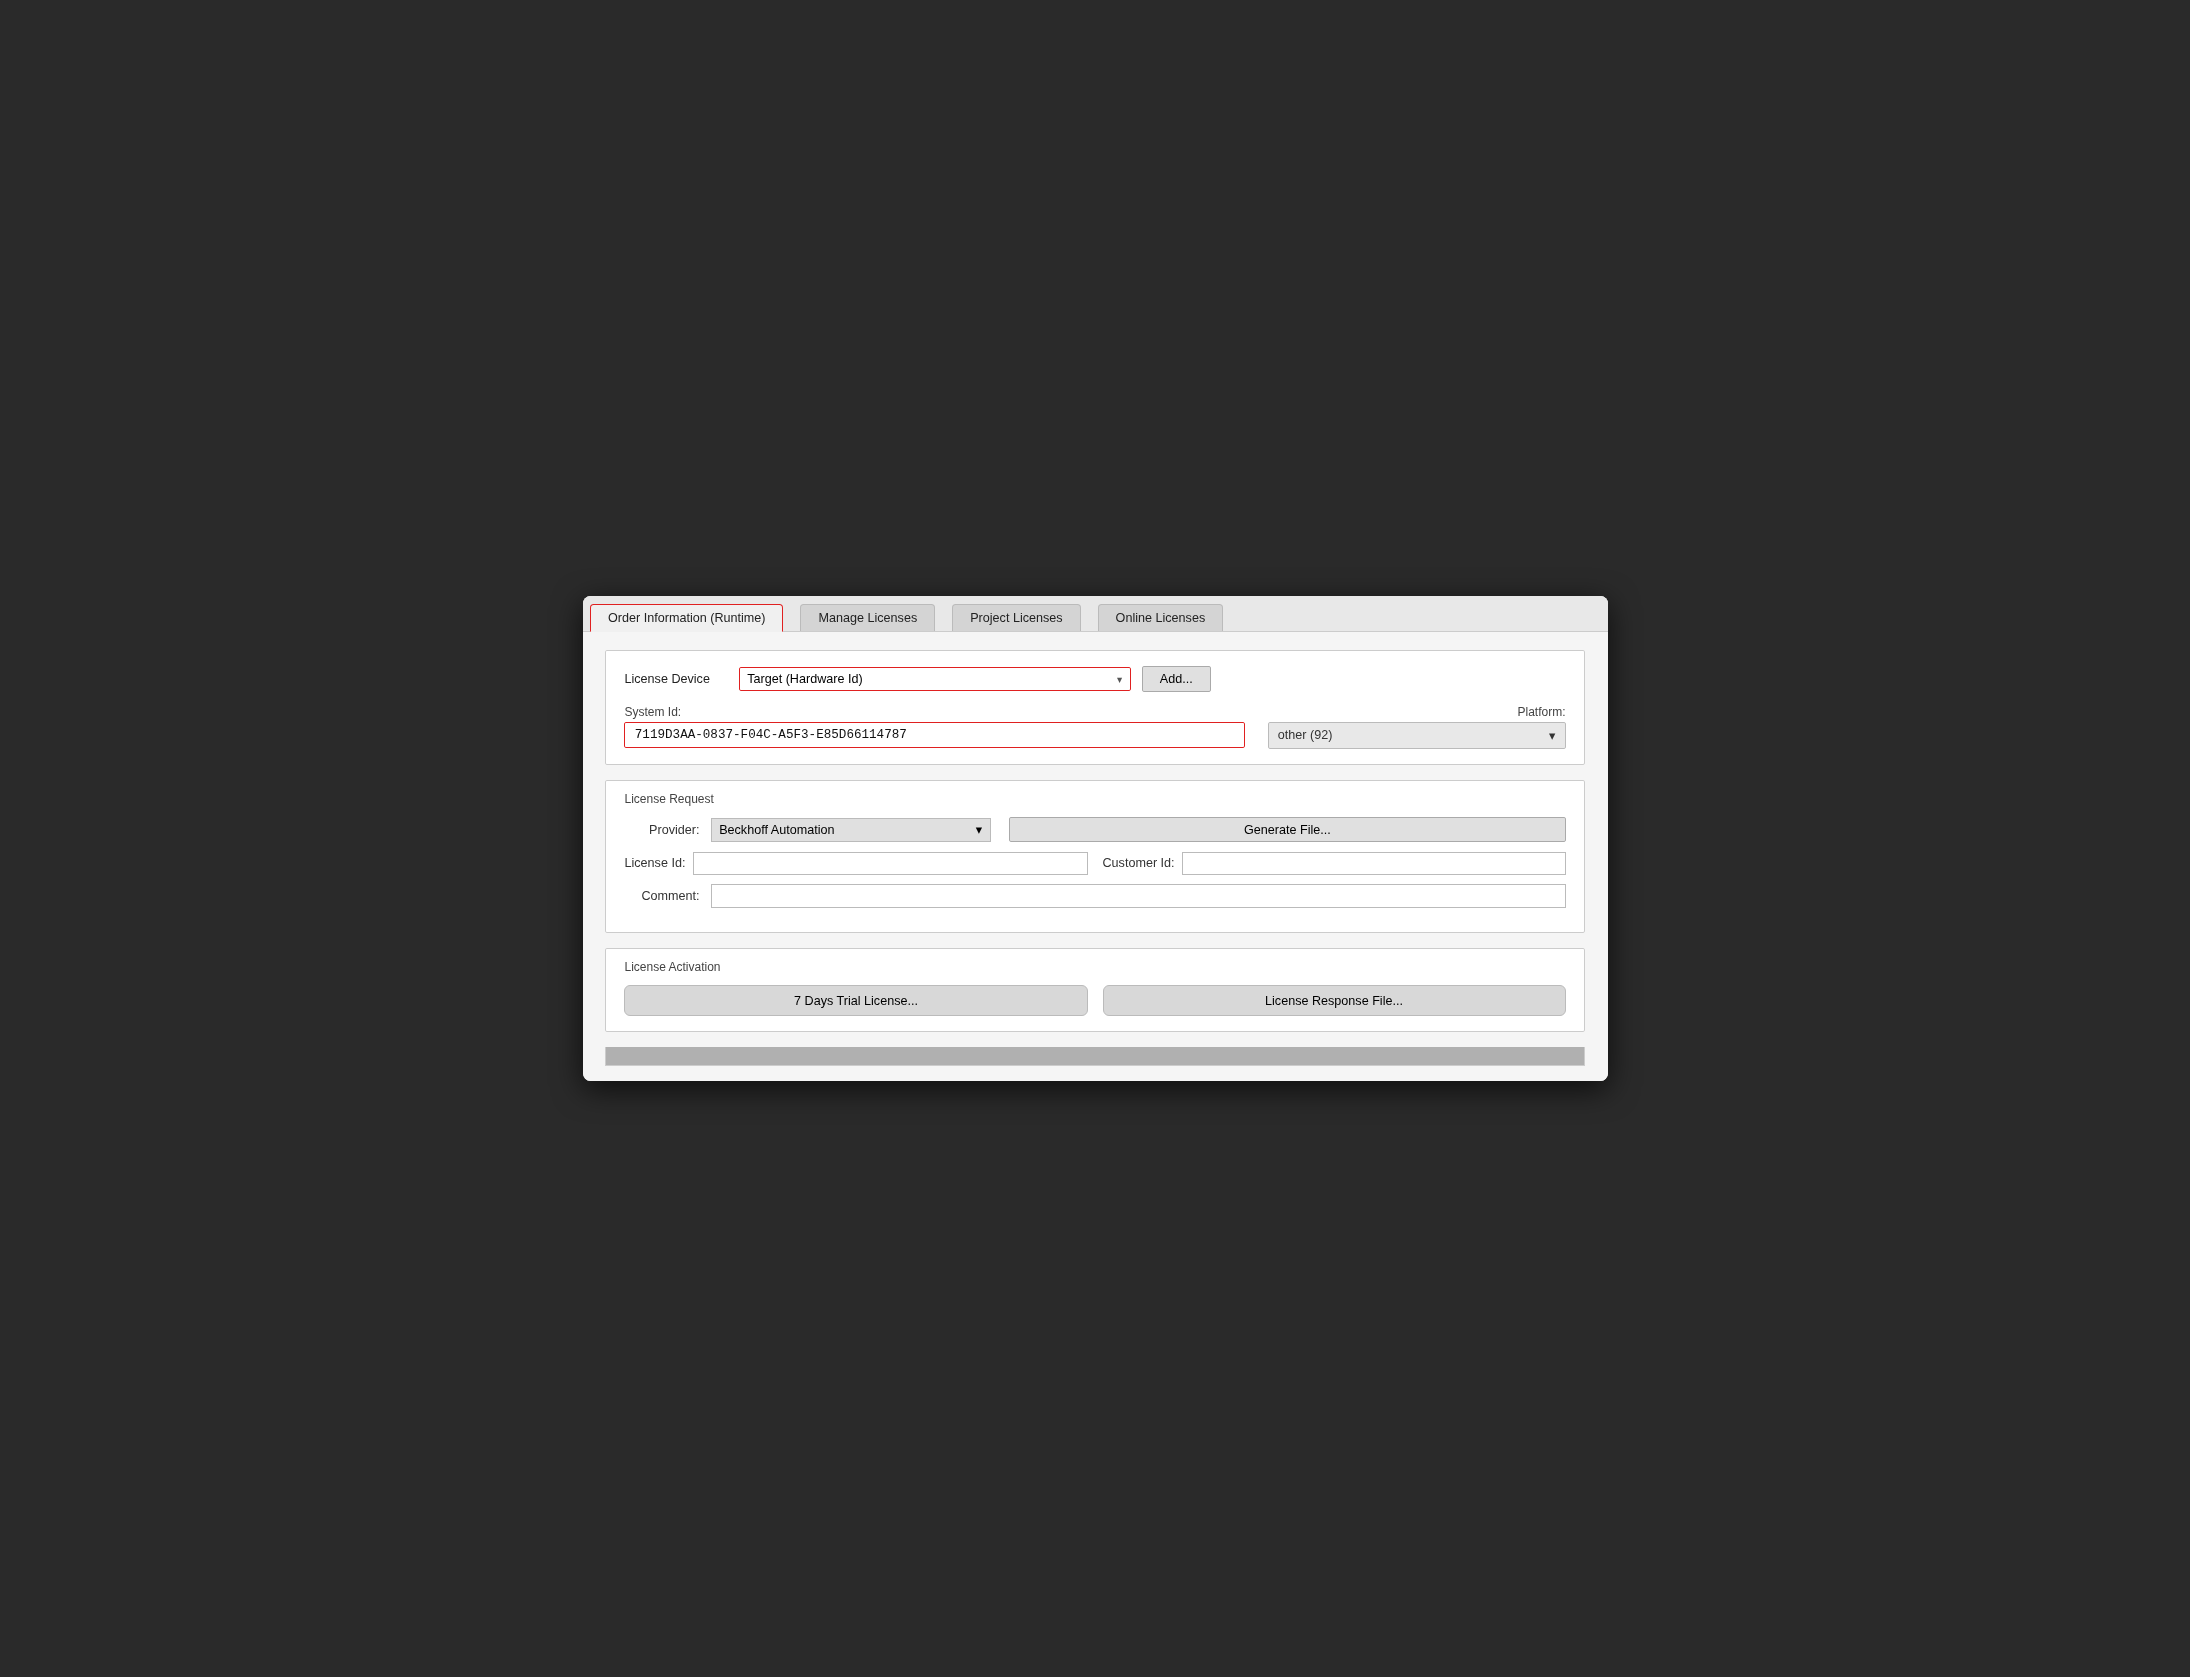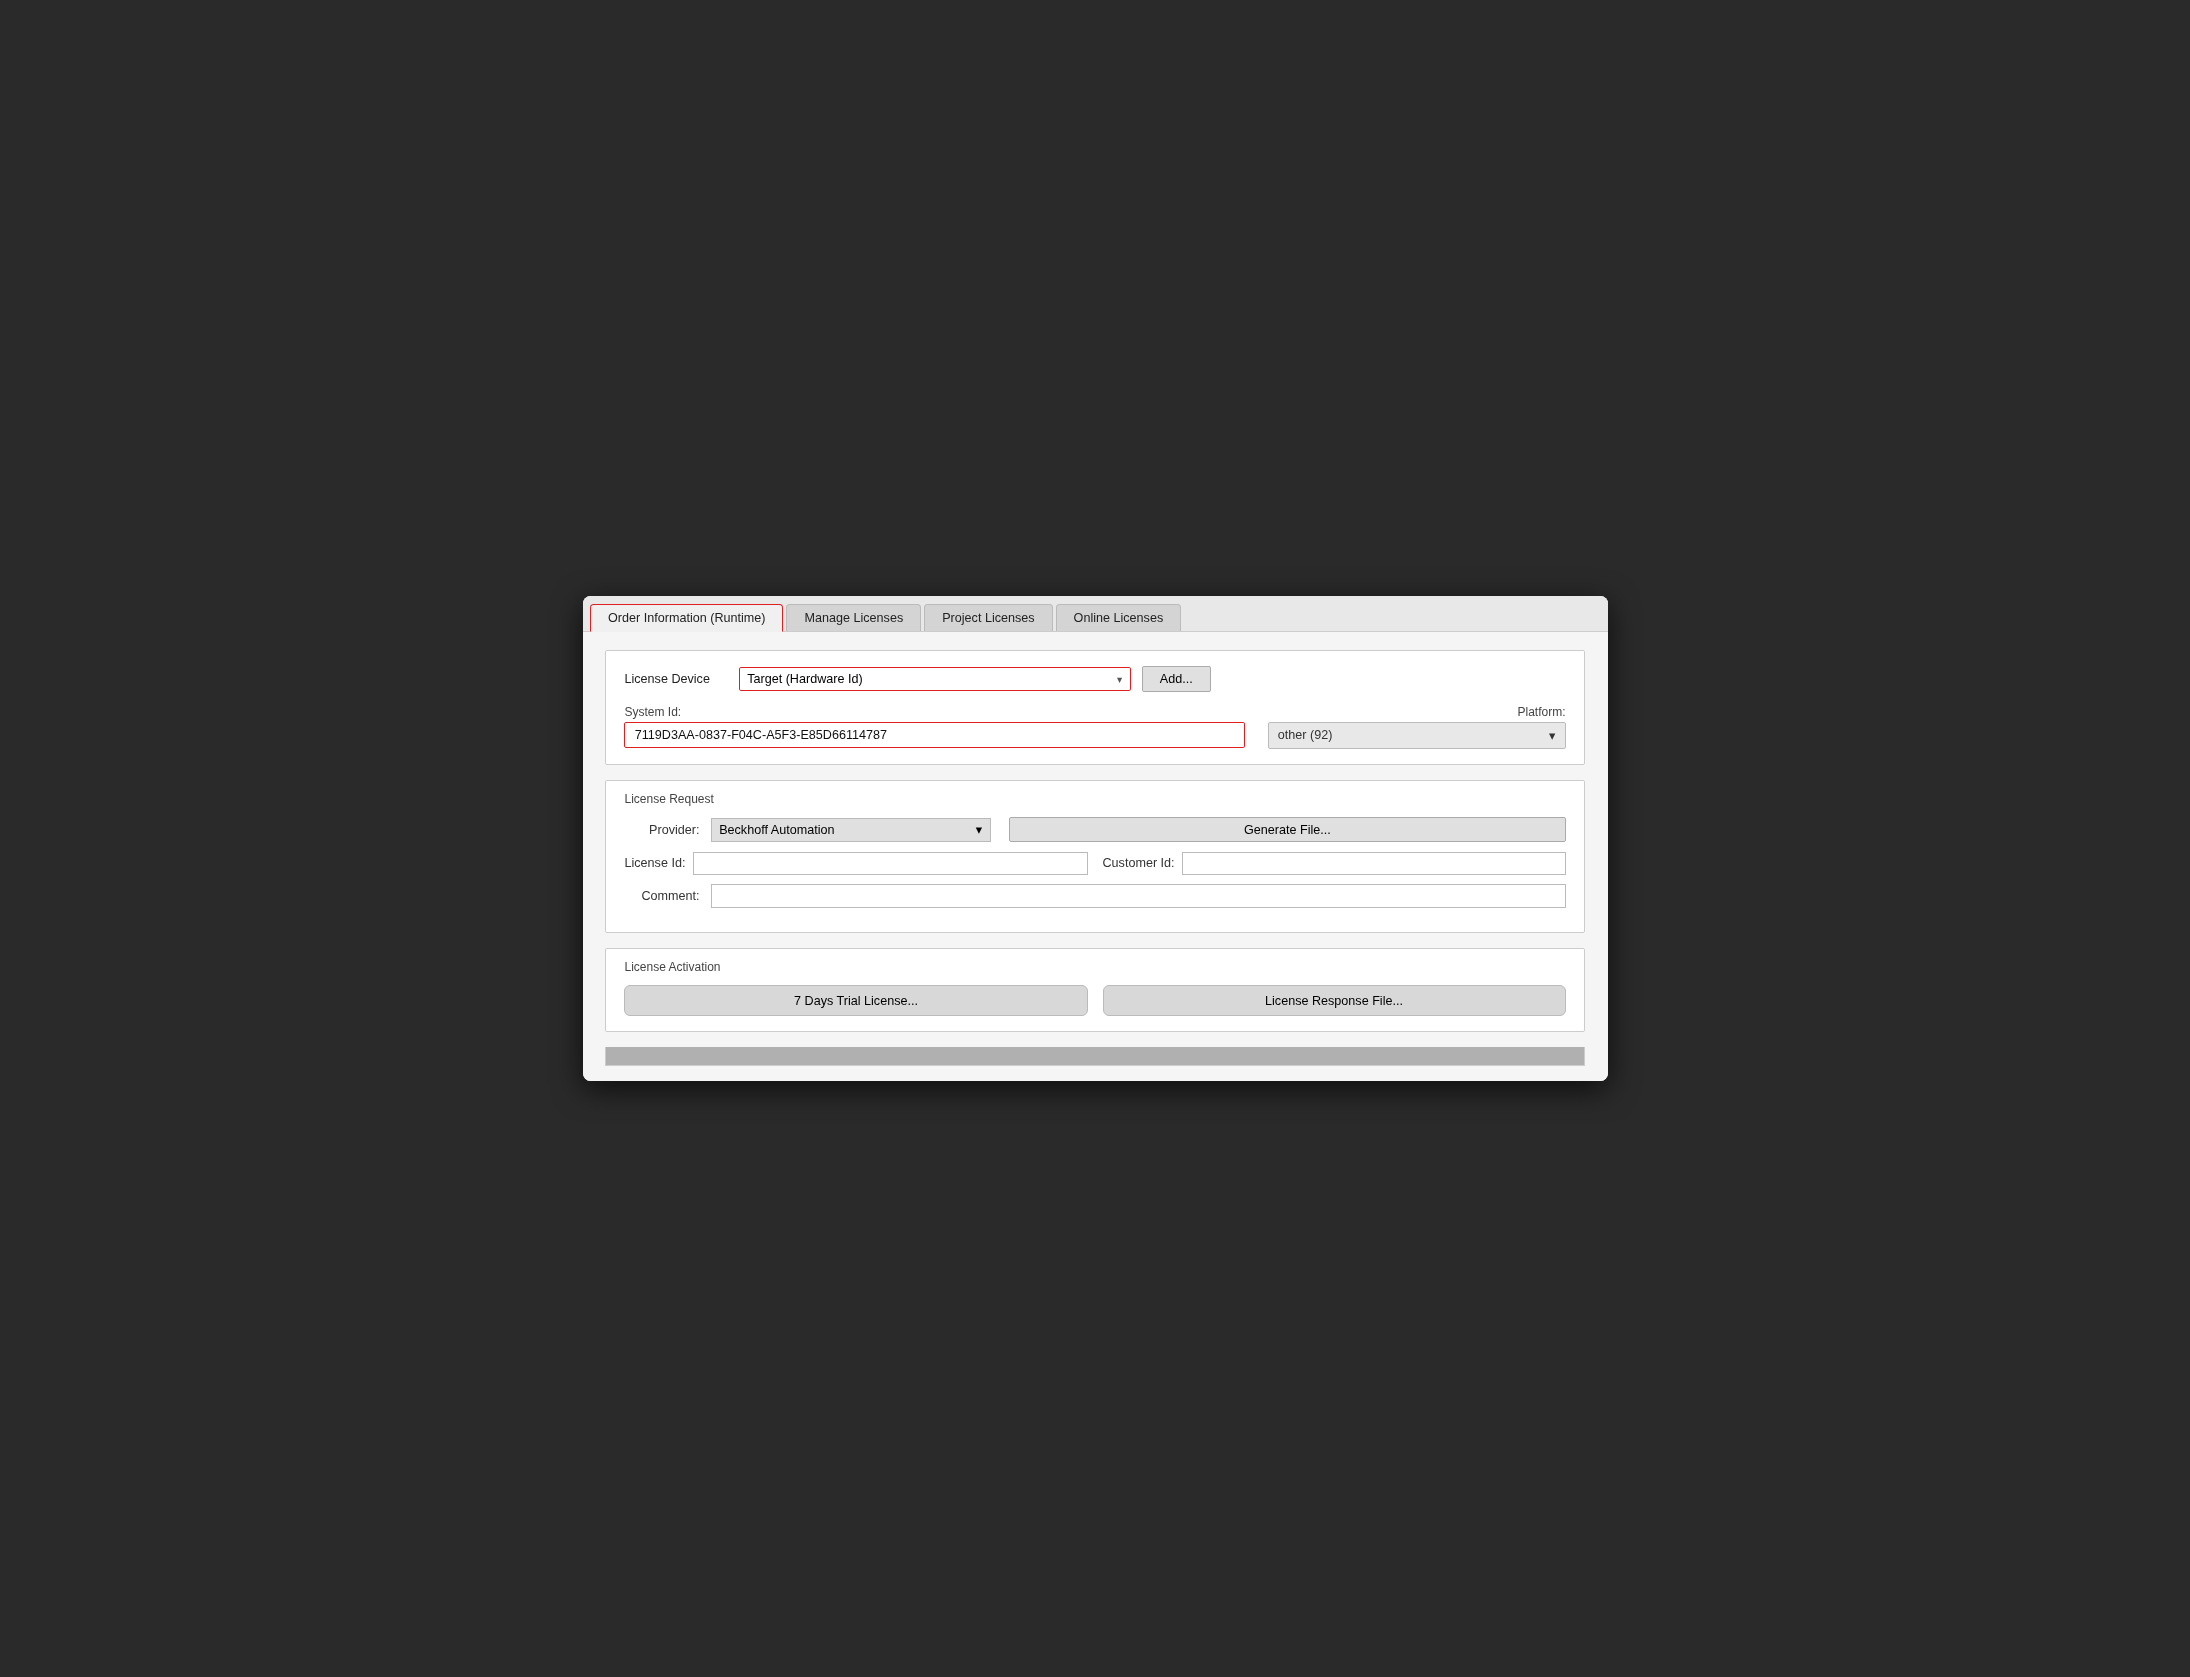--- a/index.html
+++ b/index.html
@@ -29,7 +29,7 @@
       align-items: flex-end;
       padding: 7.5px 7.5px 0 7.5px;
       border-bottom: 0.9px solid #ccc;
-      gap: 3px;
+      gap: 17px;
     }
 
     .tab {

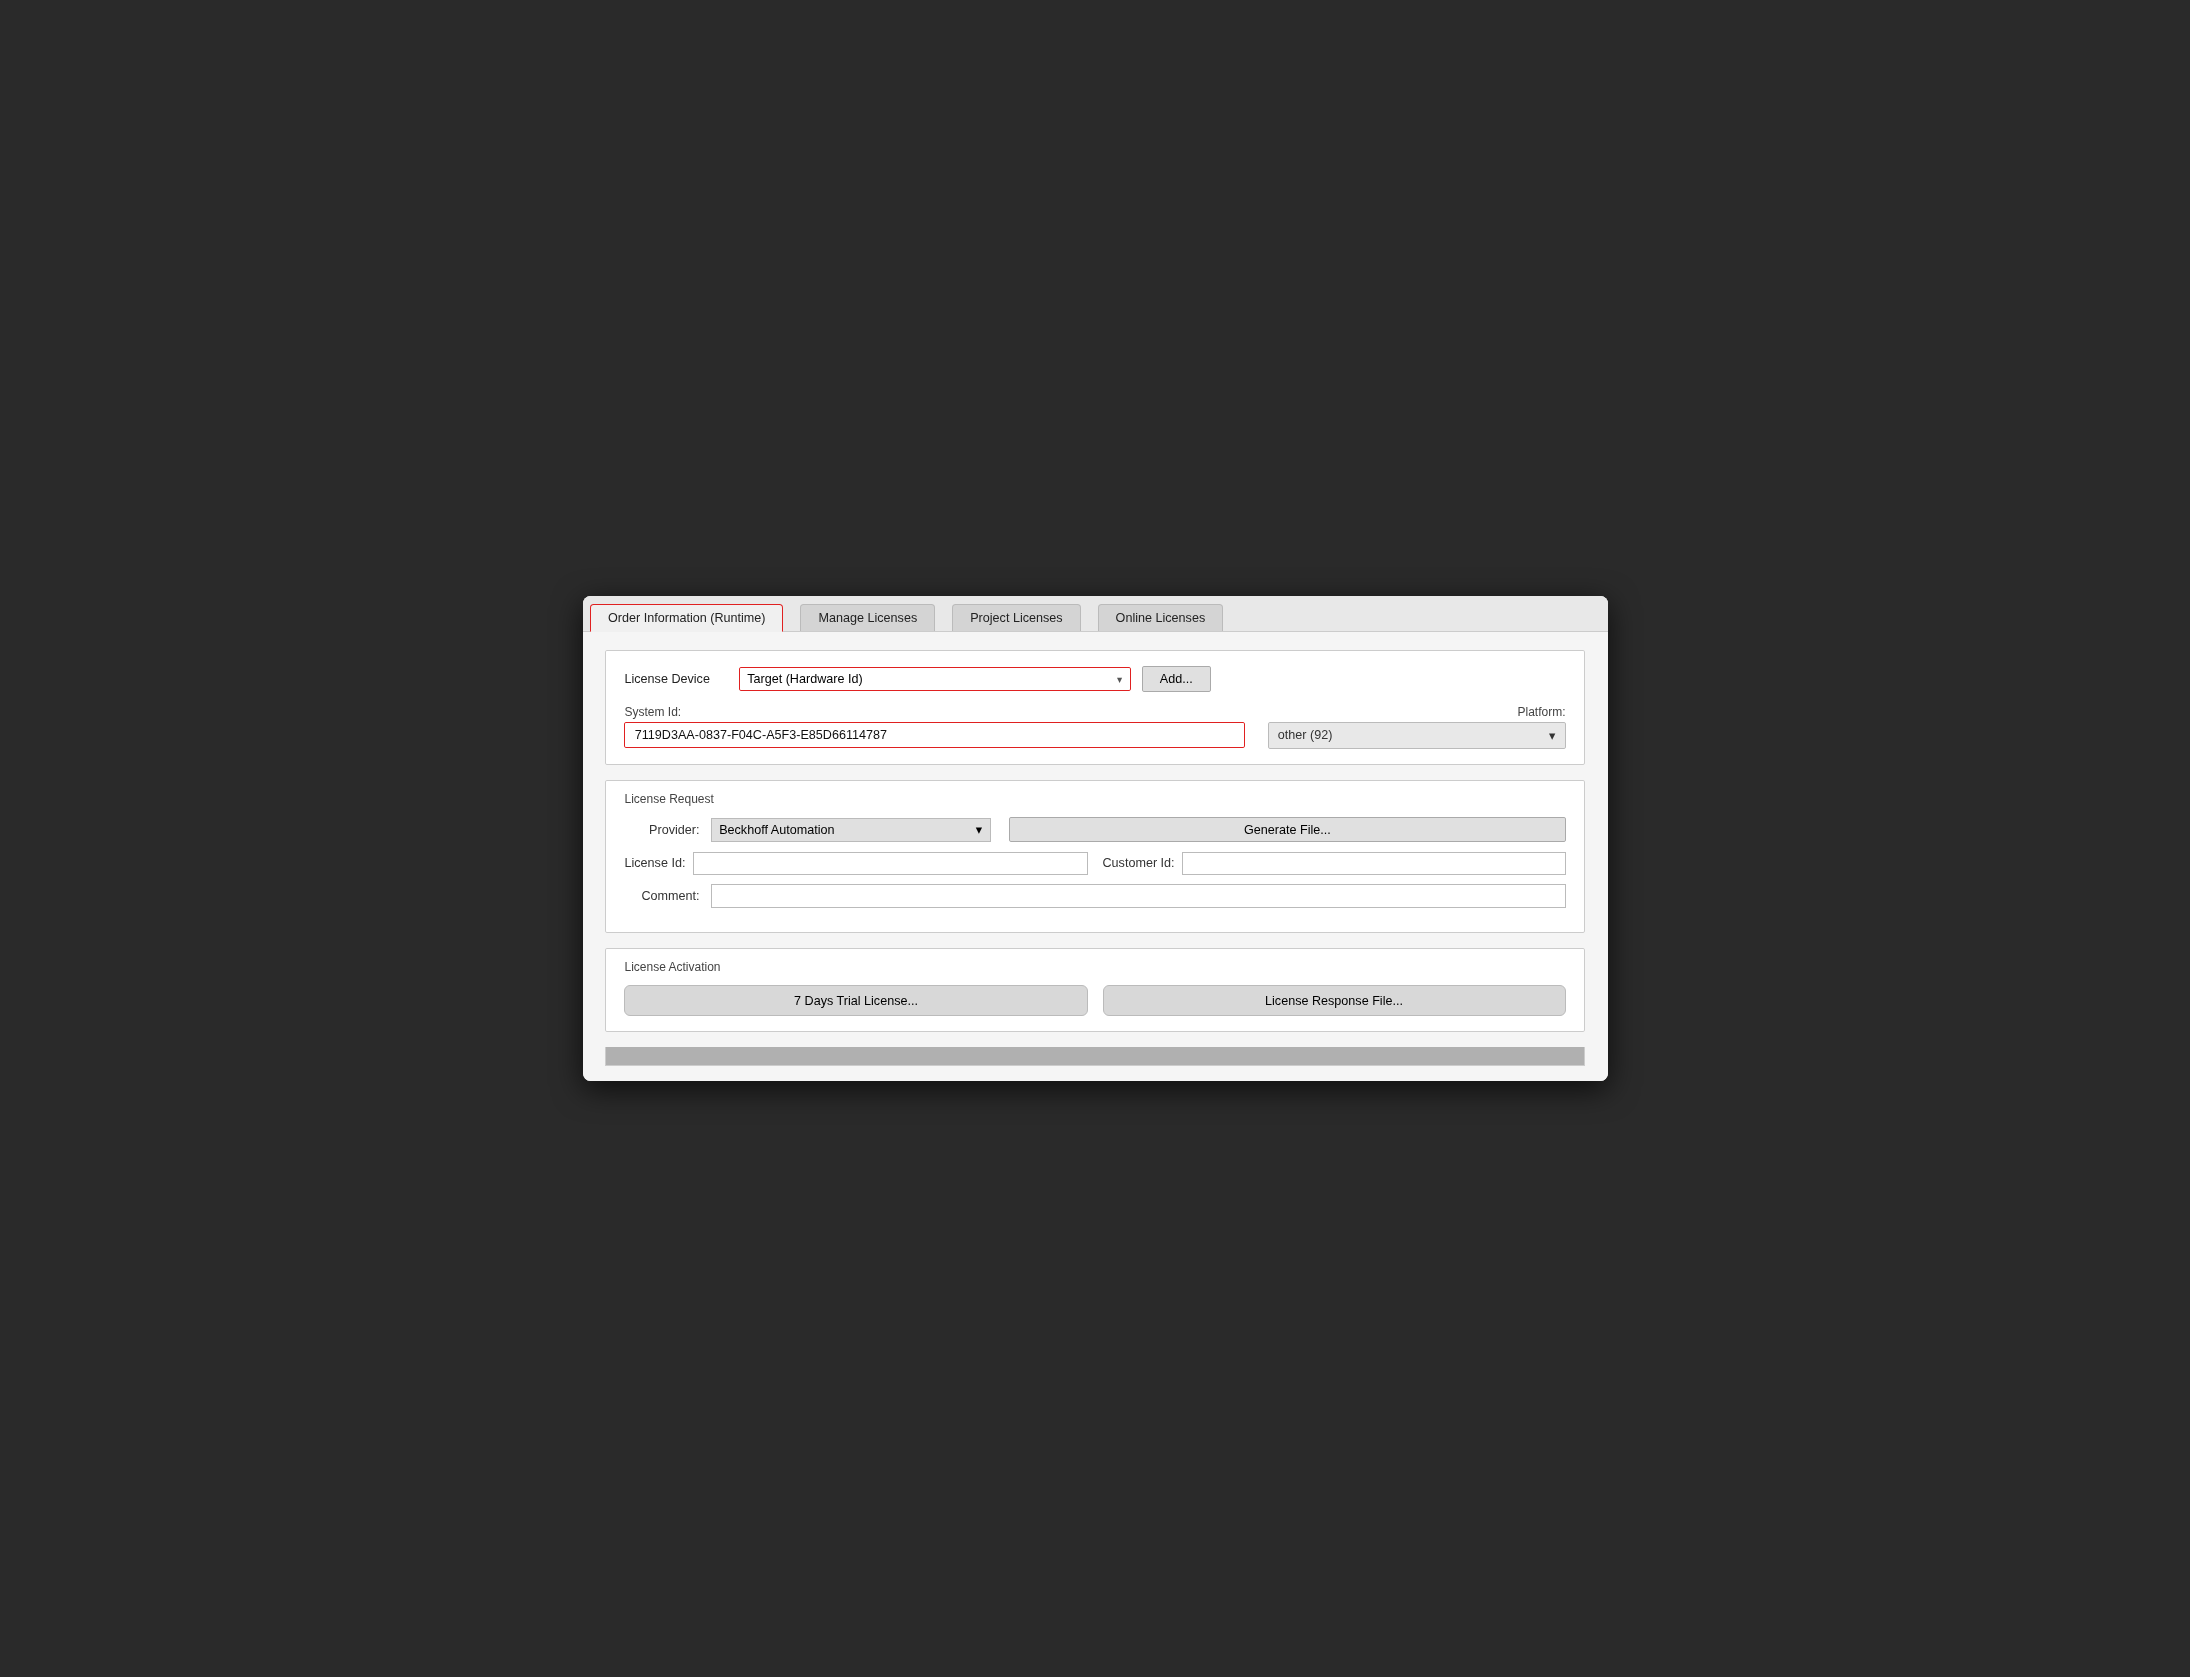--- a/index.html
+++ b/index.html
@@ -141,6 +141,7 @@
       width: 100%;
       background: white;
       color: #111;
+      font-family: Liberation Mono, monospace;
     }
 
     .select-normal {

